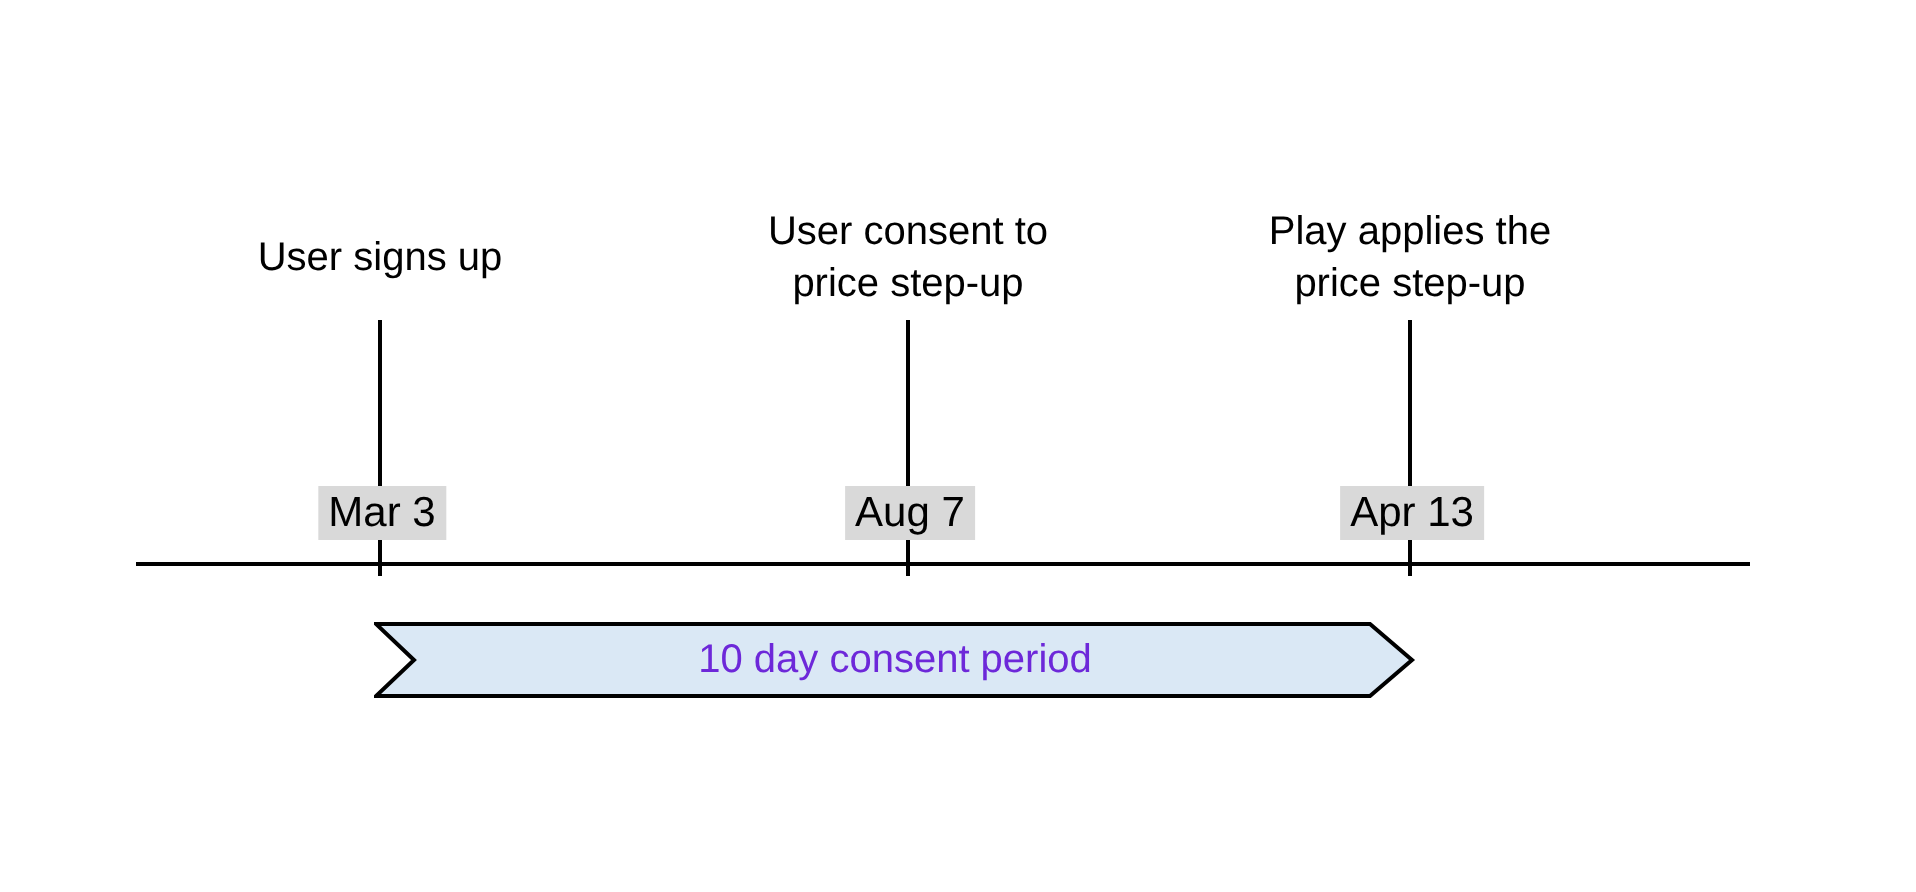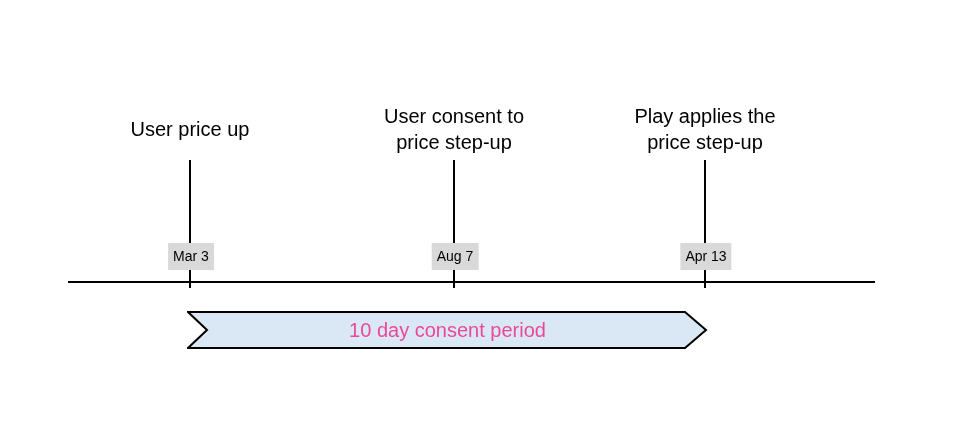--- a/index.html
+++ b/index.html
@@ -89,7 +89,7 @@
 <div id="canvas">
 
   <div class="event-group">
-    <div class="event-label" style="left: 40px; top: 129px;">User price up</div>
+    <div class="event-label" style="left: 40px; top: 129px;">User signs up</div>
     <div class="event-line" style="left: 189px;"></div>
     <div class="date-chip" style="left: 191px;">Mar 3</div>
   </div>

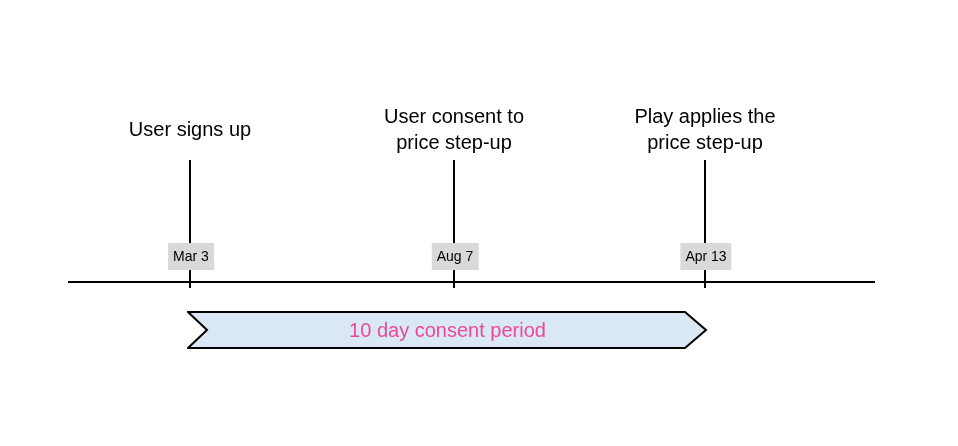--- a/index.html
+++ b/index.html
@@ -39,7 +39,7 @@
     transform: translateX(-50%);
     background: var(--date-bg, #d9d9d9);
     padding: 1px 5px;
-    font-size: 14px;
+    font-size: 21px;
     line-height: 25px;
     white-space: nowrap;
   }

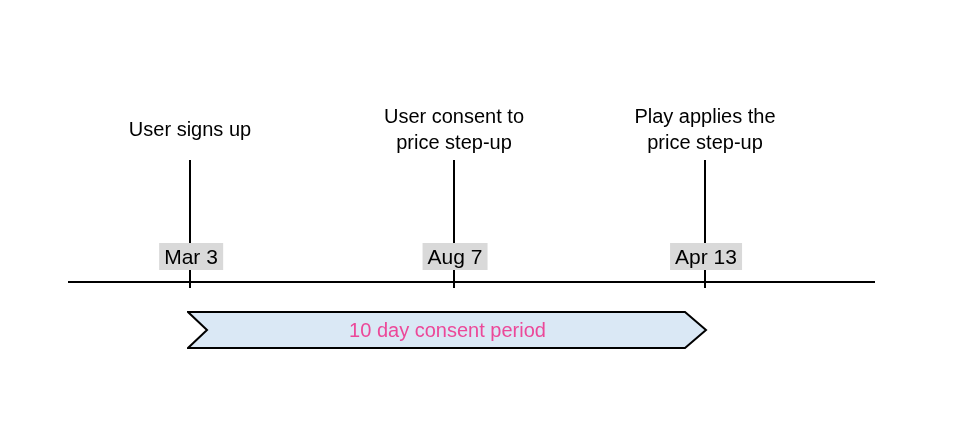--- a/index.html
+++ b/index.html
@@ -80,7 +80,7 @@
     align-items: center;
     justify-content: center;
     font-size: 20px;
-    color: #ec4899;
+    color: #6d28d9;
   }
 </style>
 </head>

